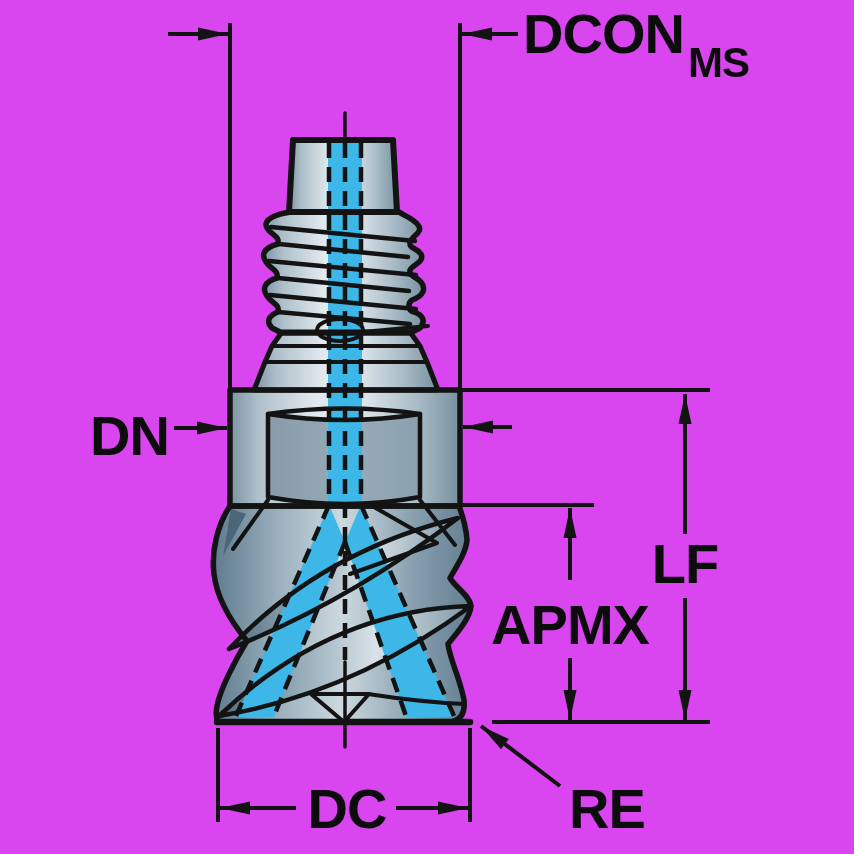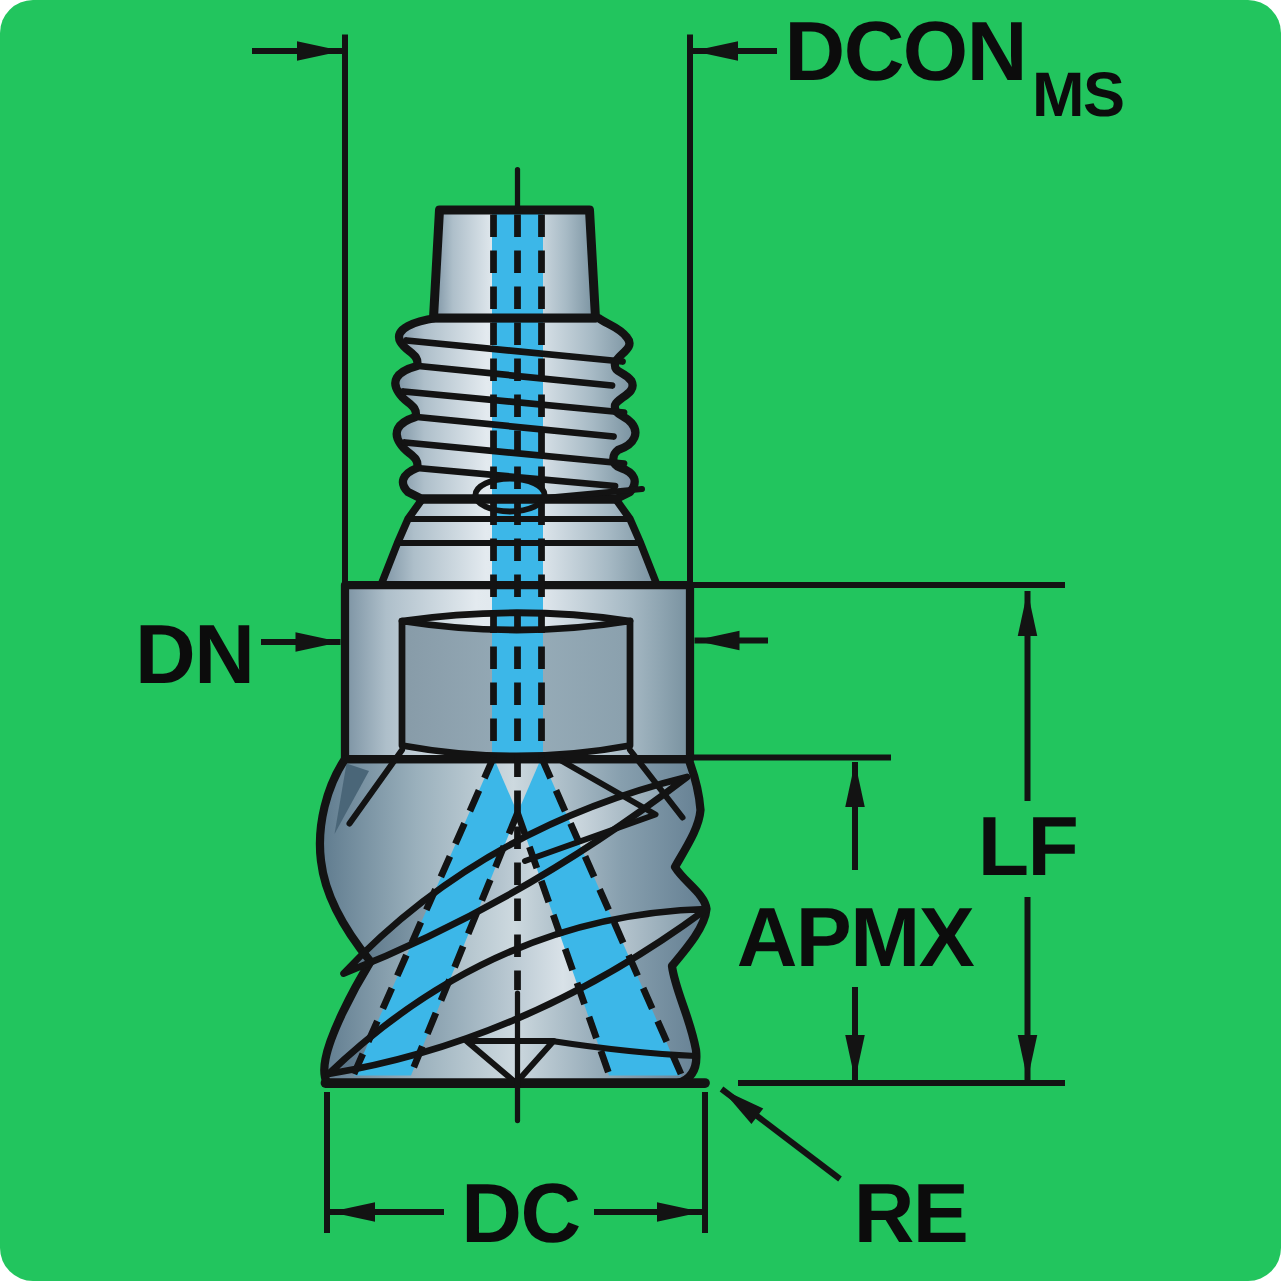--- a/index.html
+++ b/index.html
@@ -3,8 +3,8 @@
 <meta charset="utf-8">
 <style>
   html,body{margin:0;padding:0;background:#ffffff;}
-  .stage{position:relative;width:854px;height:854px;background:#22c55e;overflow:hidden;
-         font-family:"Liberation Sans",sans-serif;border-radius:22px;}
+  .stage{position:relative;width:854px;height:854px;background:#d946ef;overflow:hidden;
+         font-family:"Liberation Sans",sans-serif;}
   svg{position:absolute;left:0;top:0;}
   text{font-family:"Liberation Sans",sans-serif;font-weight:bold;fill:#0c0c0c;}
   .lbl{font-size:56px;letter-spacing:-1px;}

